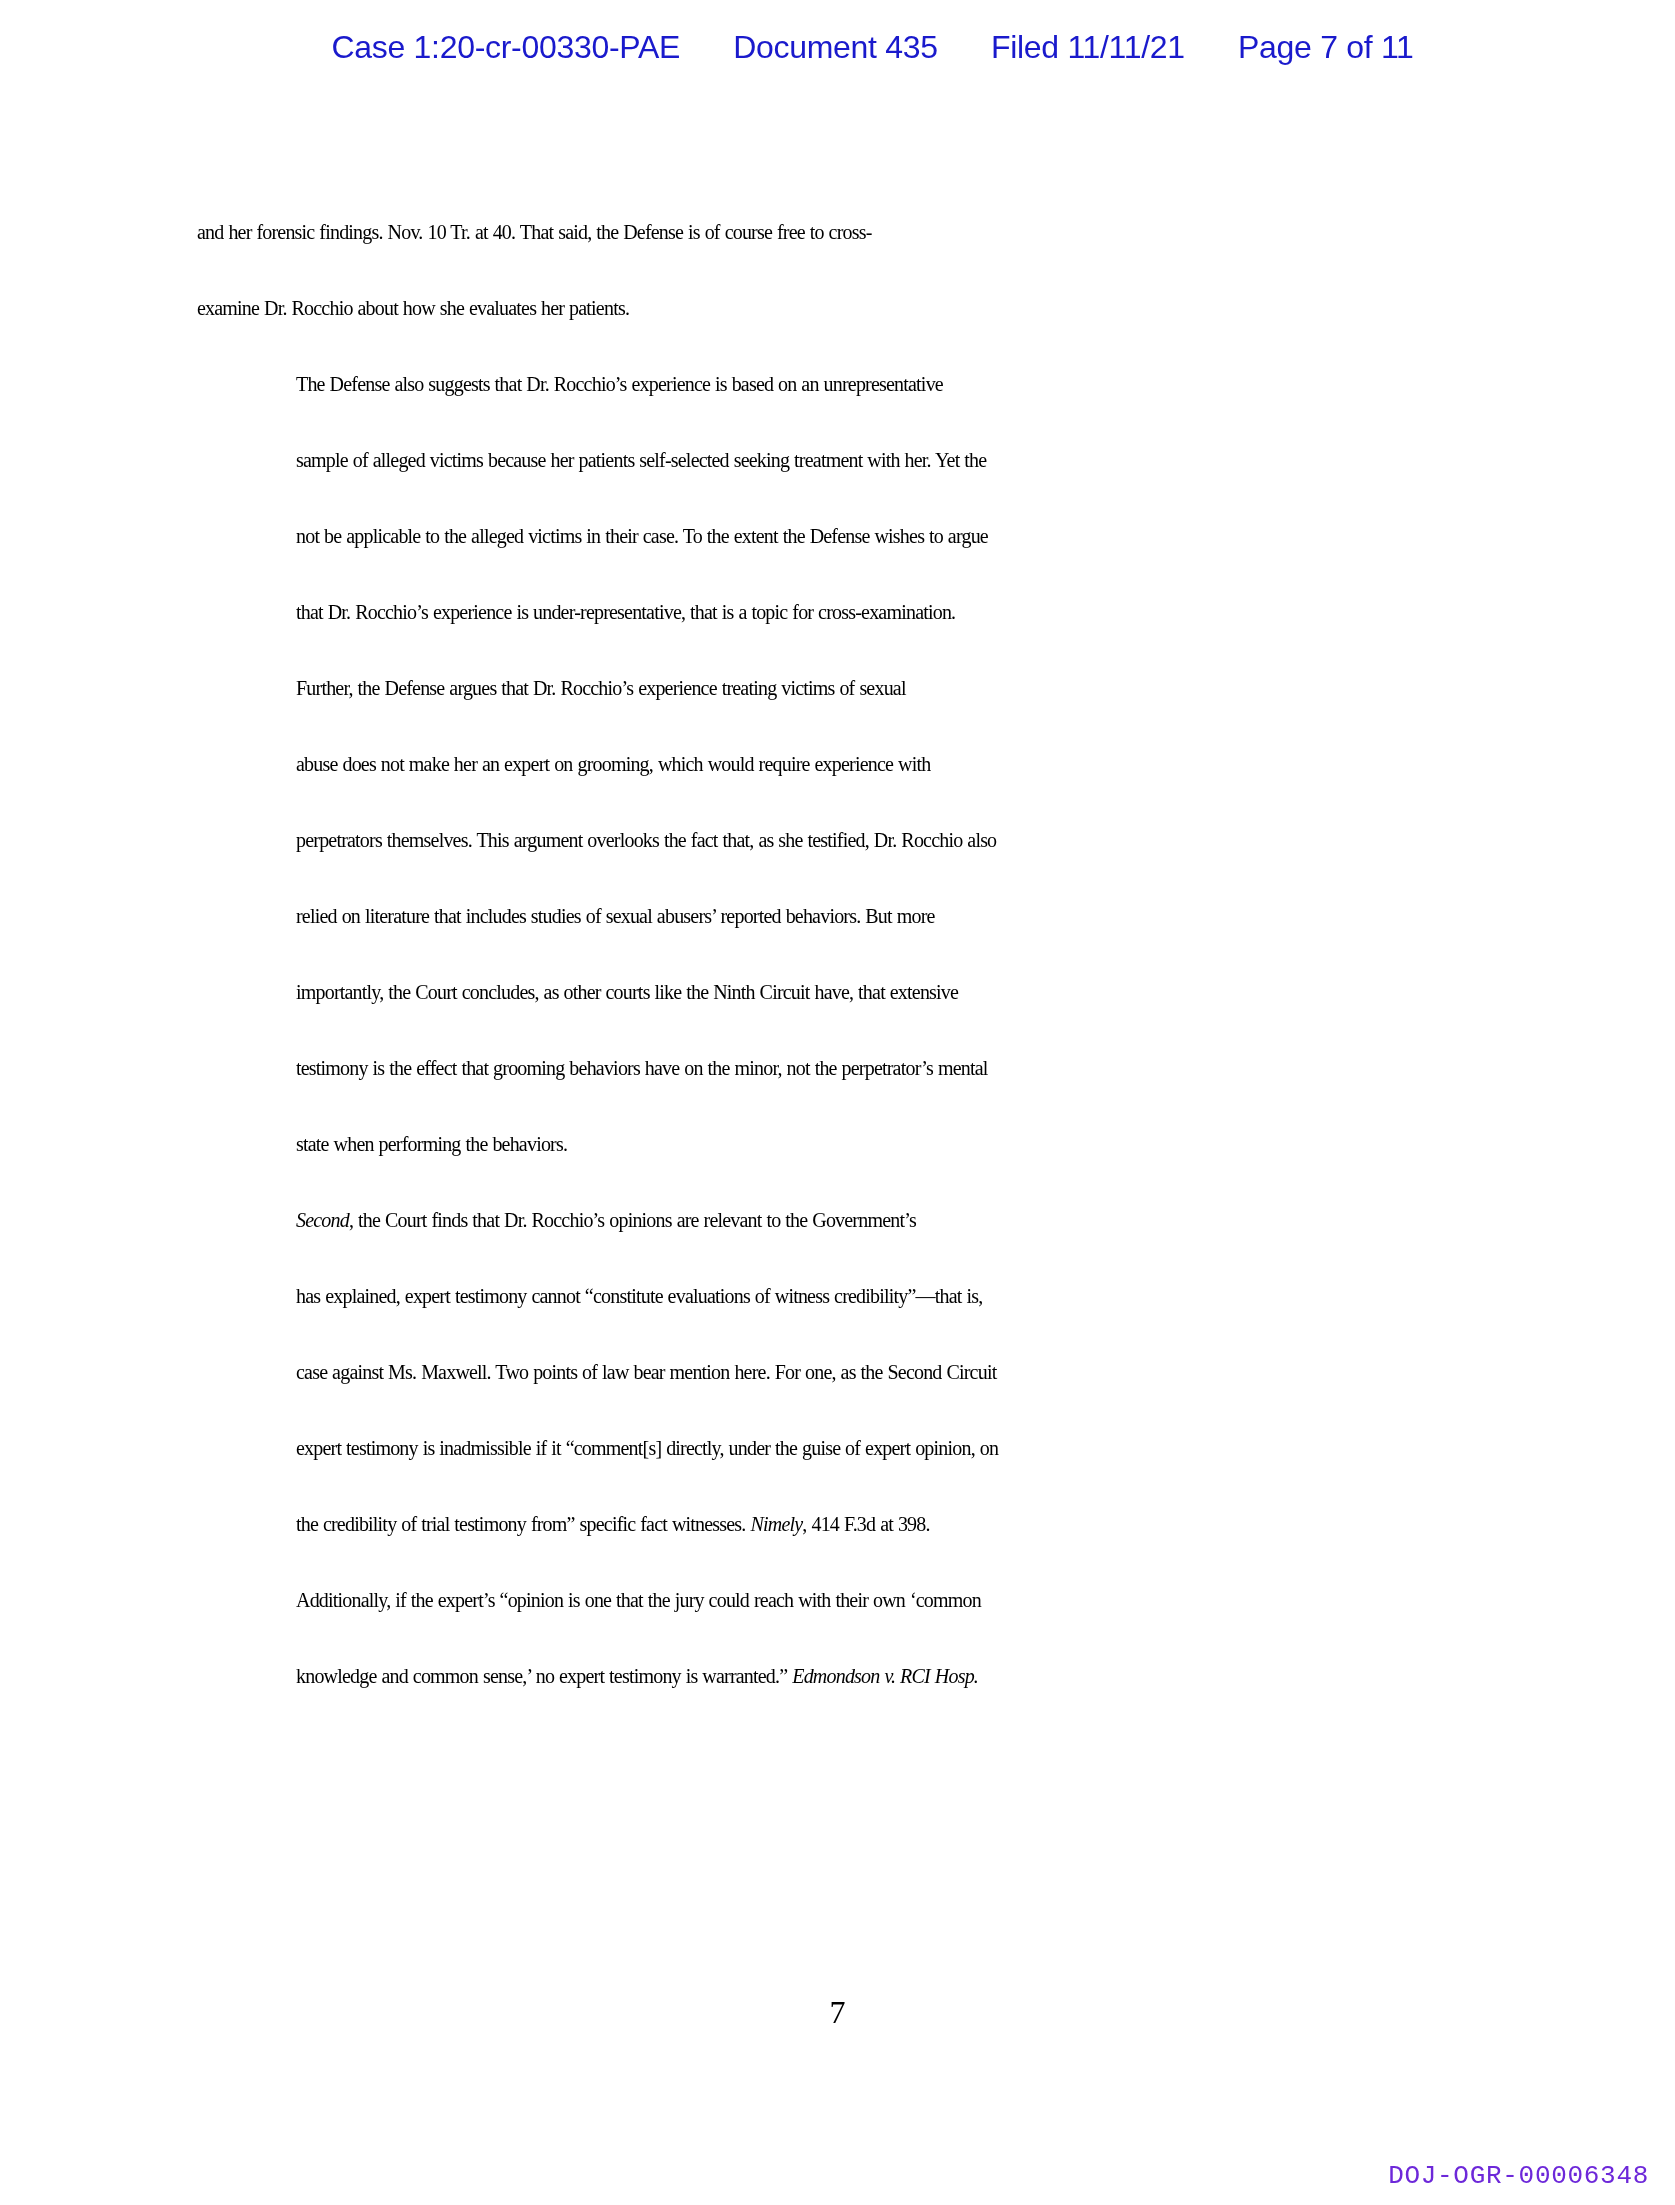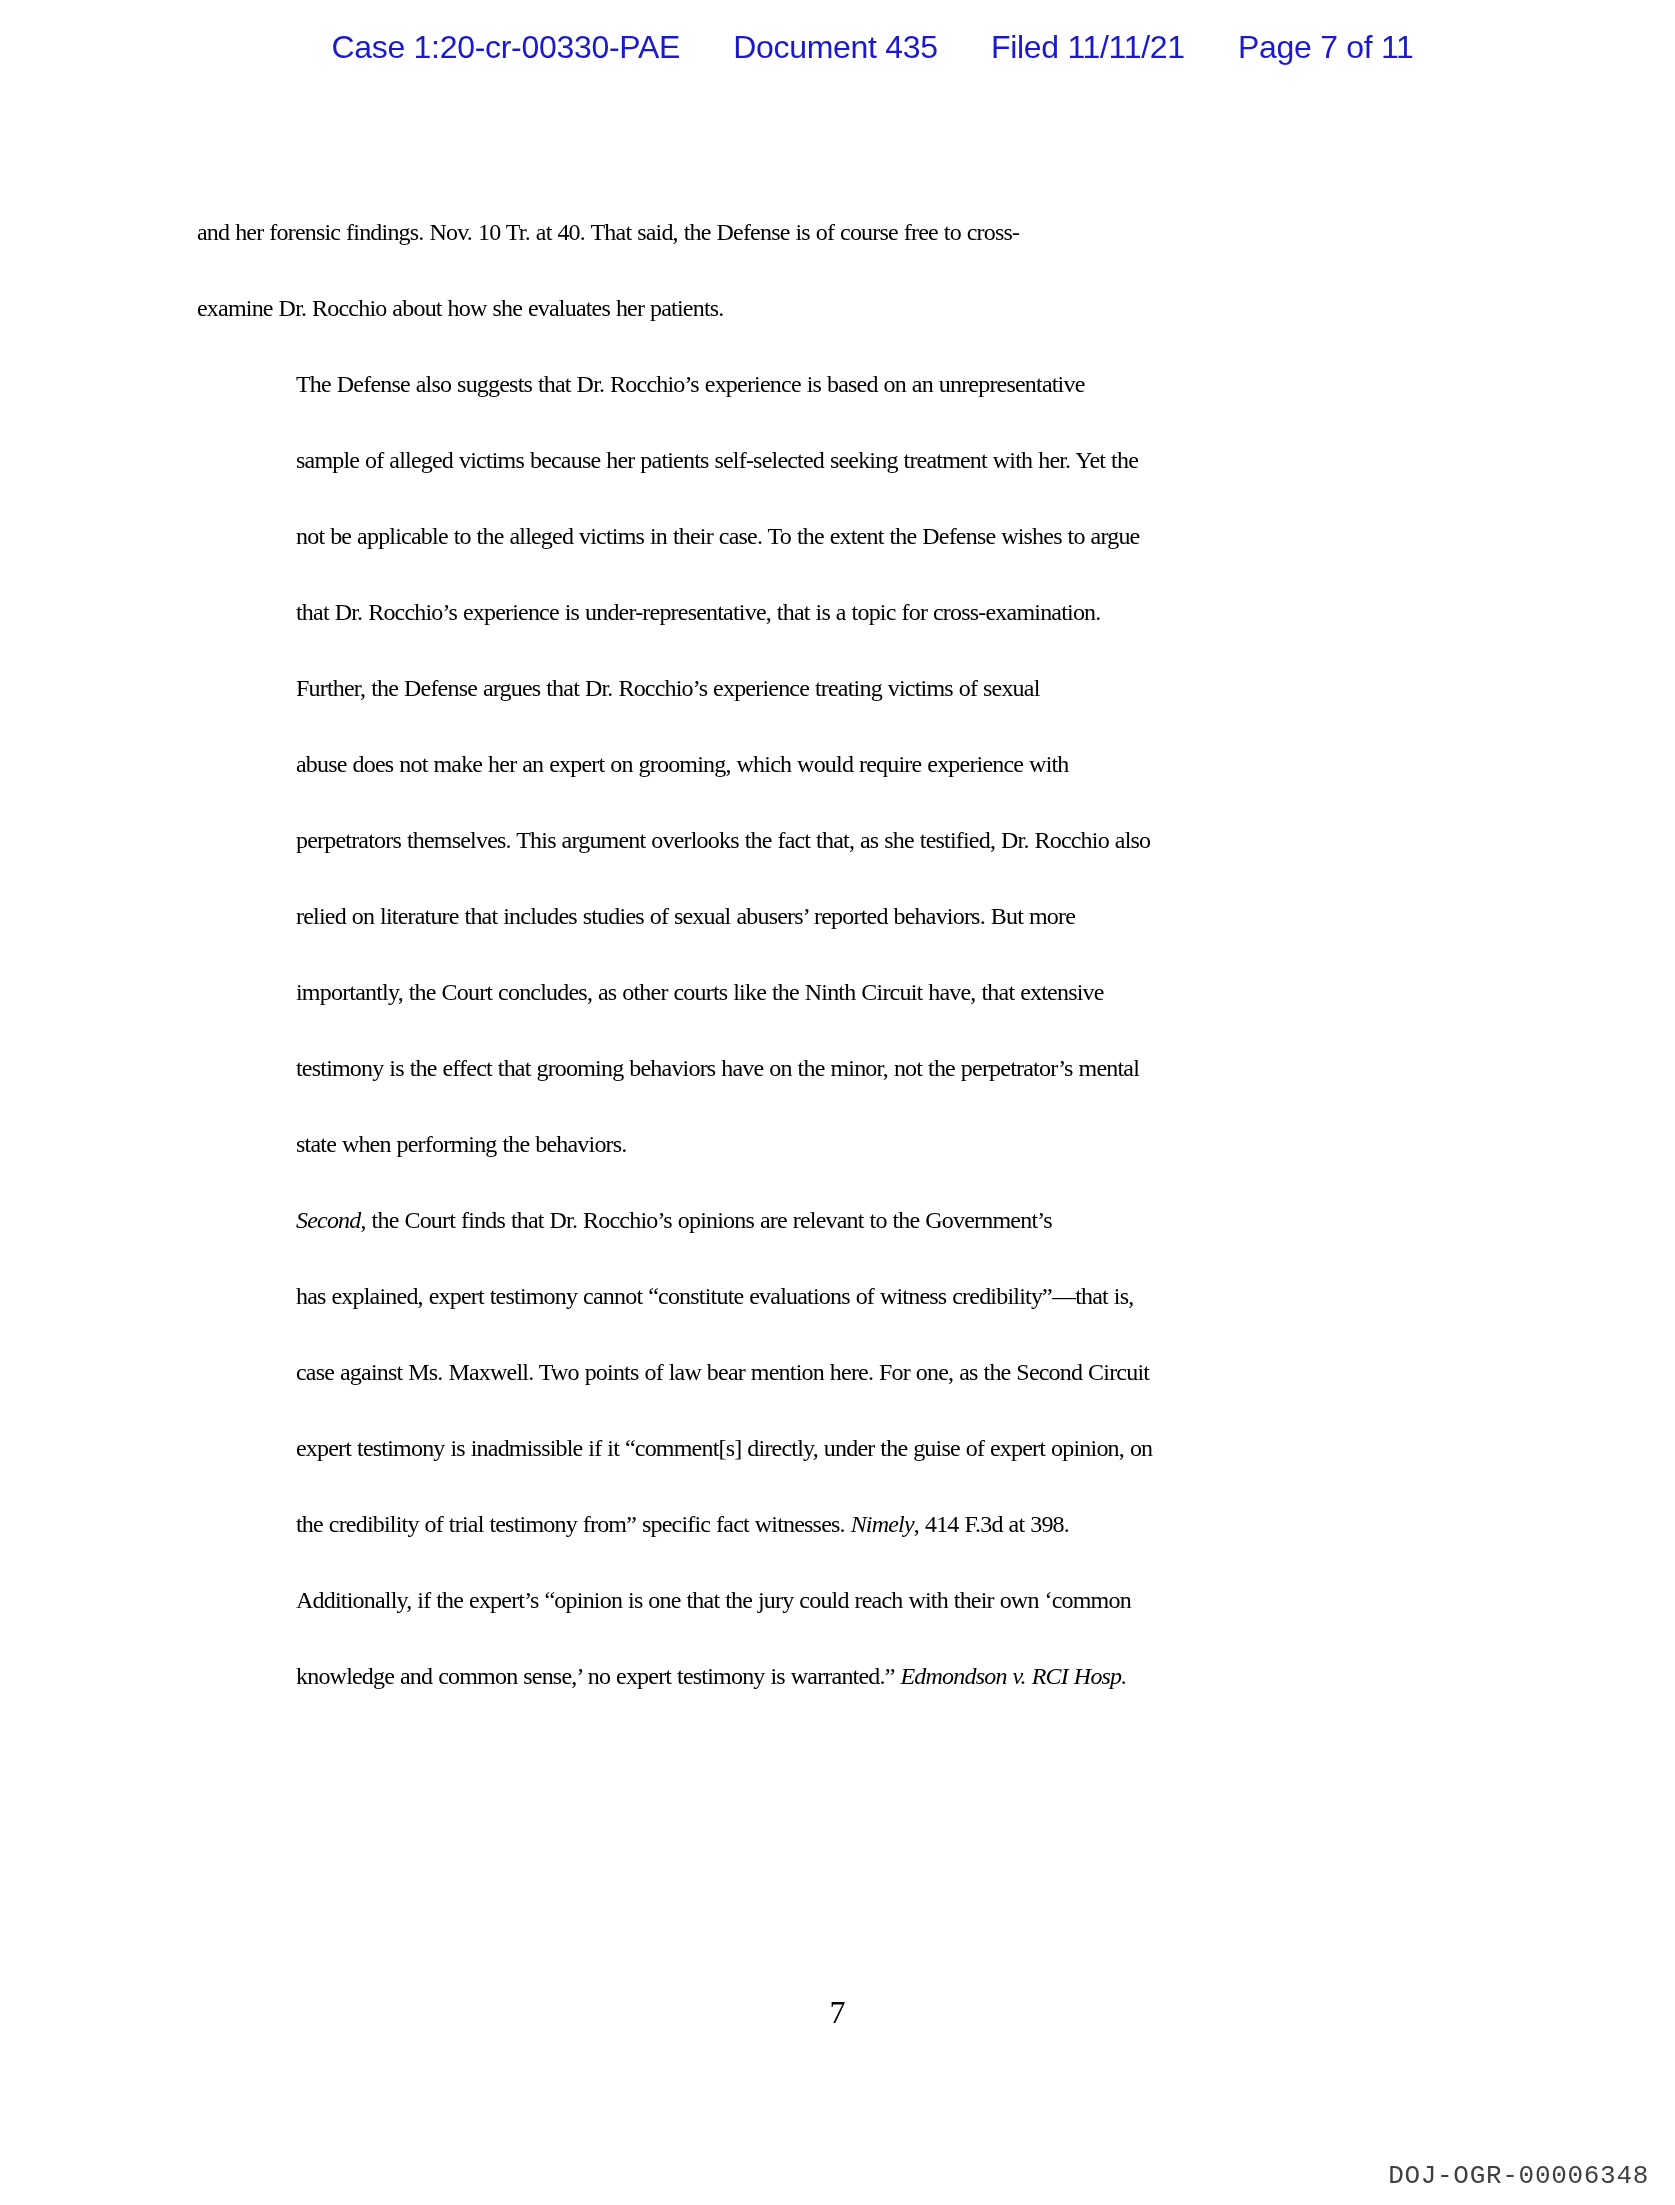--- a/index.html
+++ b/index.html
@@ -37,7 +37,7 @@
       top: 194px;
       left: 197px;
       width: 1288px;
-      font-size: 24px;
+      font-size: 20px;
       line-height: 76px;
       letter-spacing: -0.8px;
       word-spacing: 0.7px;

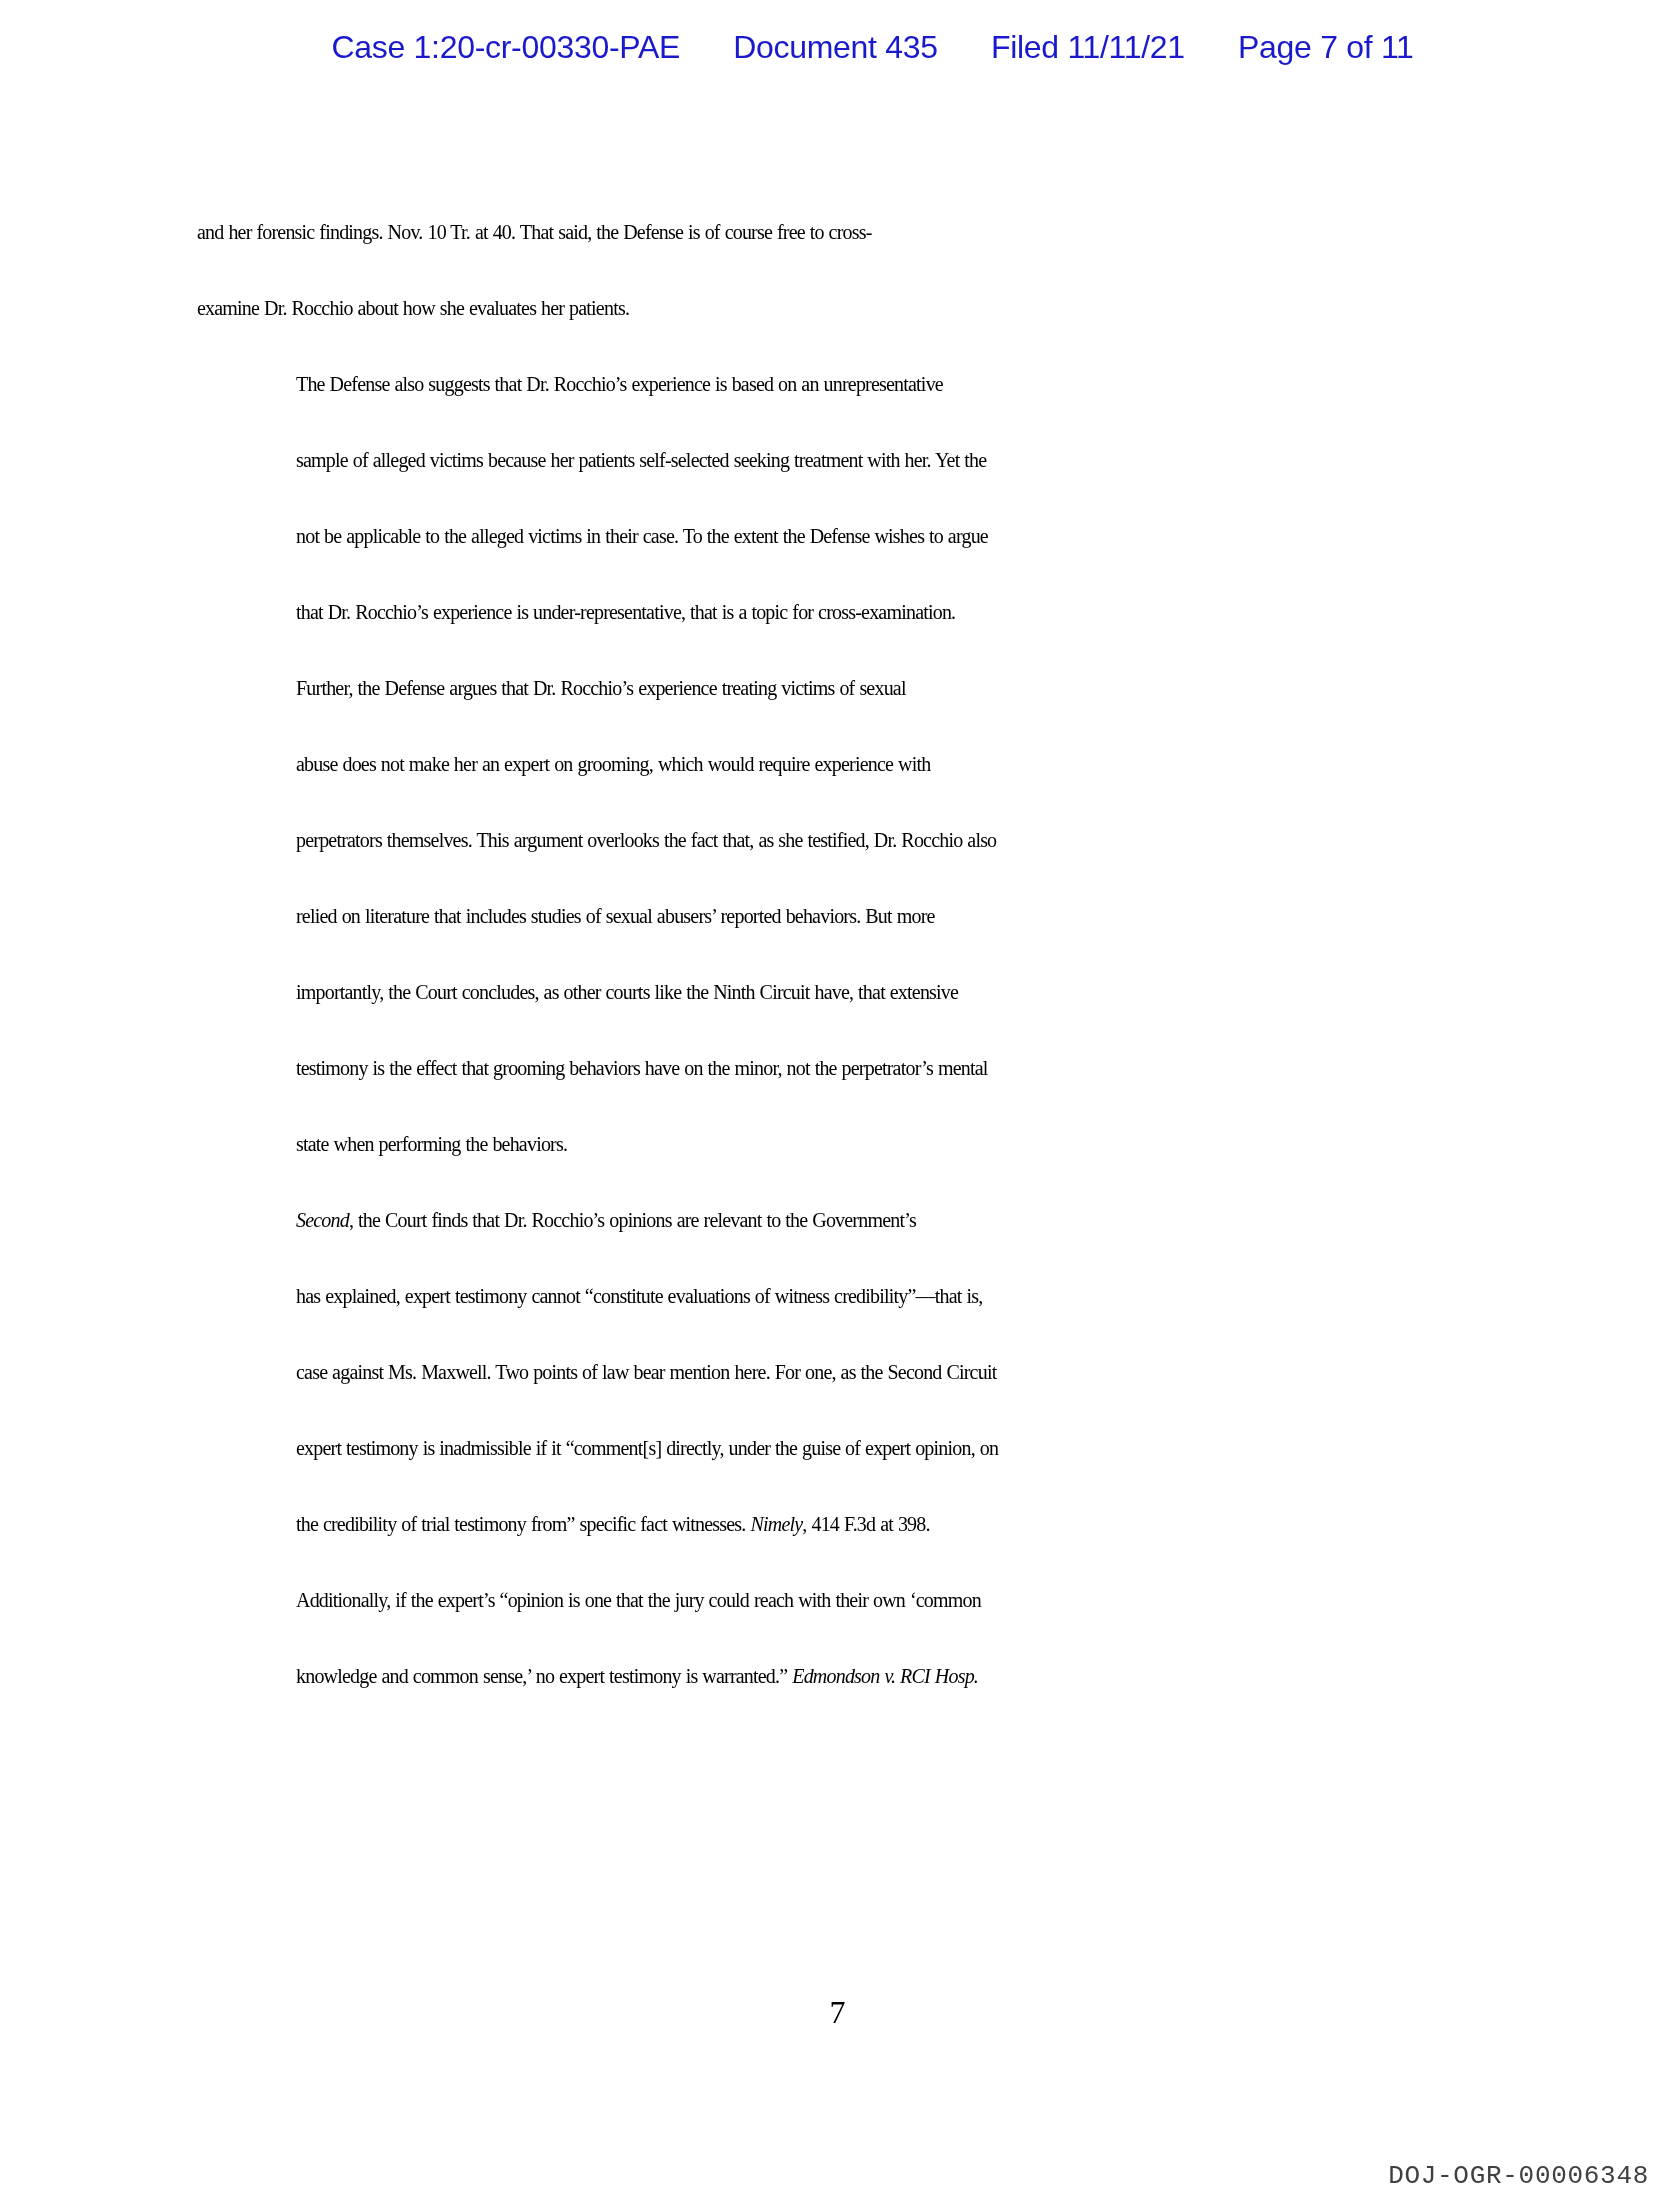--- a/index.html
+++ b/index.html
@@ -70,7 +70,7 @@
       right: 26px;
       font-family: "Liberation Mono", "DejaVu Sans Mono", monospace;
       font-size: 26px;
-      color: #404040;
+      color: #6d28d9;
       letter-spacing: 0.7px;
     }
   </style>

